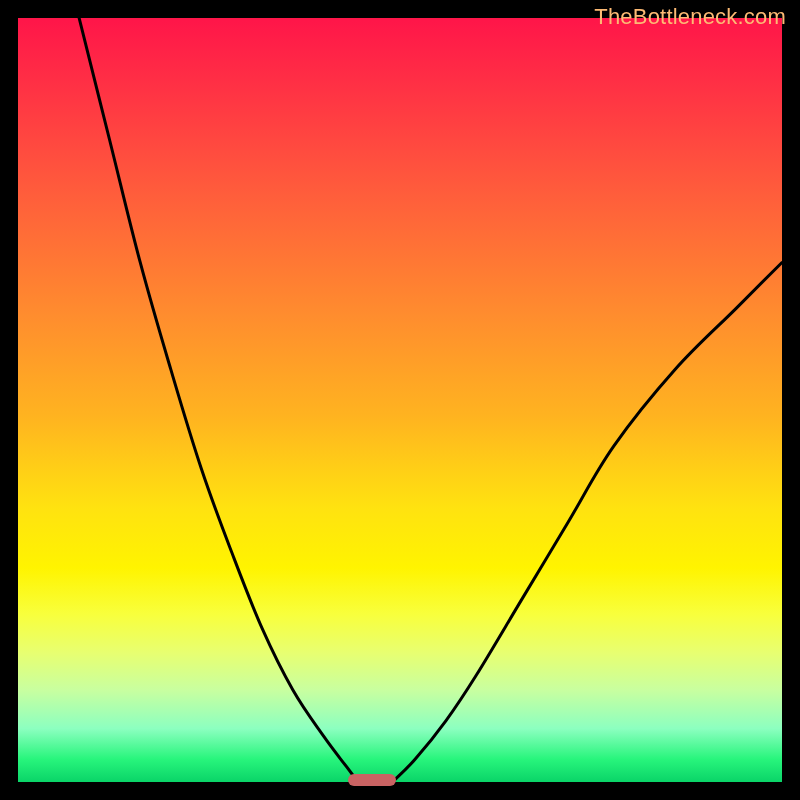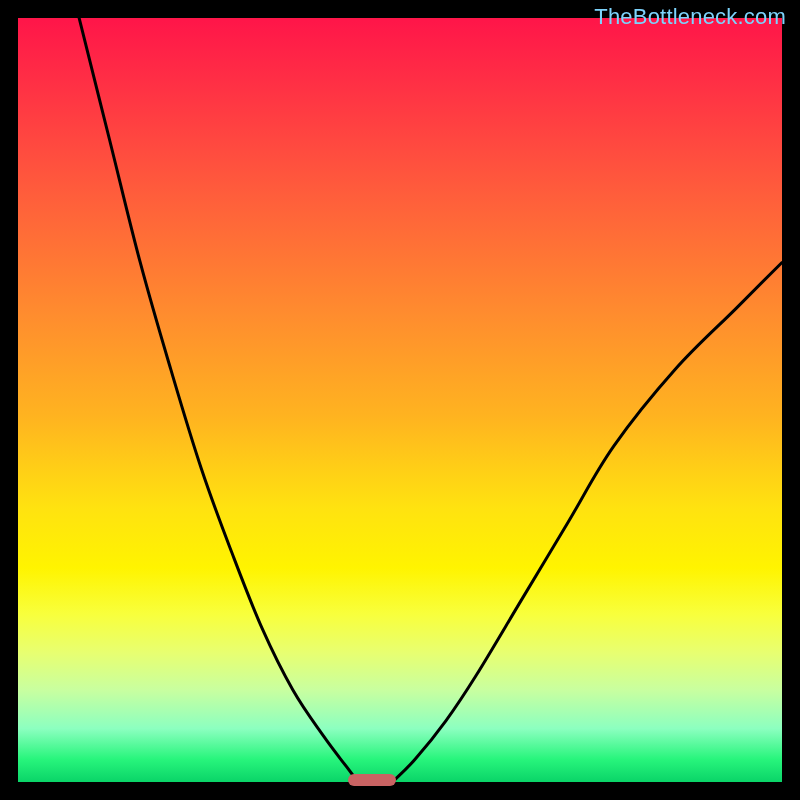--- a/index.html
+++ b/index.html
@@ -44,7 +44,7 @@
     position: absolute;
     top: 4px;
     right: 14px;
-    color: #7dd3fc;
+    color: #fdba74;
     font-size: 22px;
     font-weight: 500;
     letter-spacing: 0.2px;

